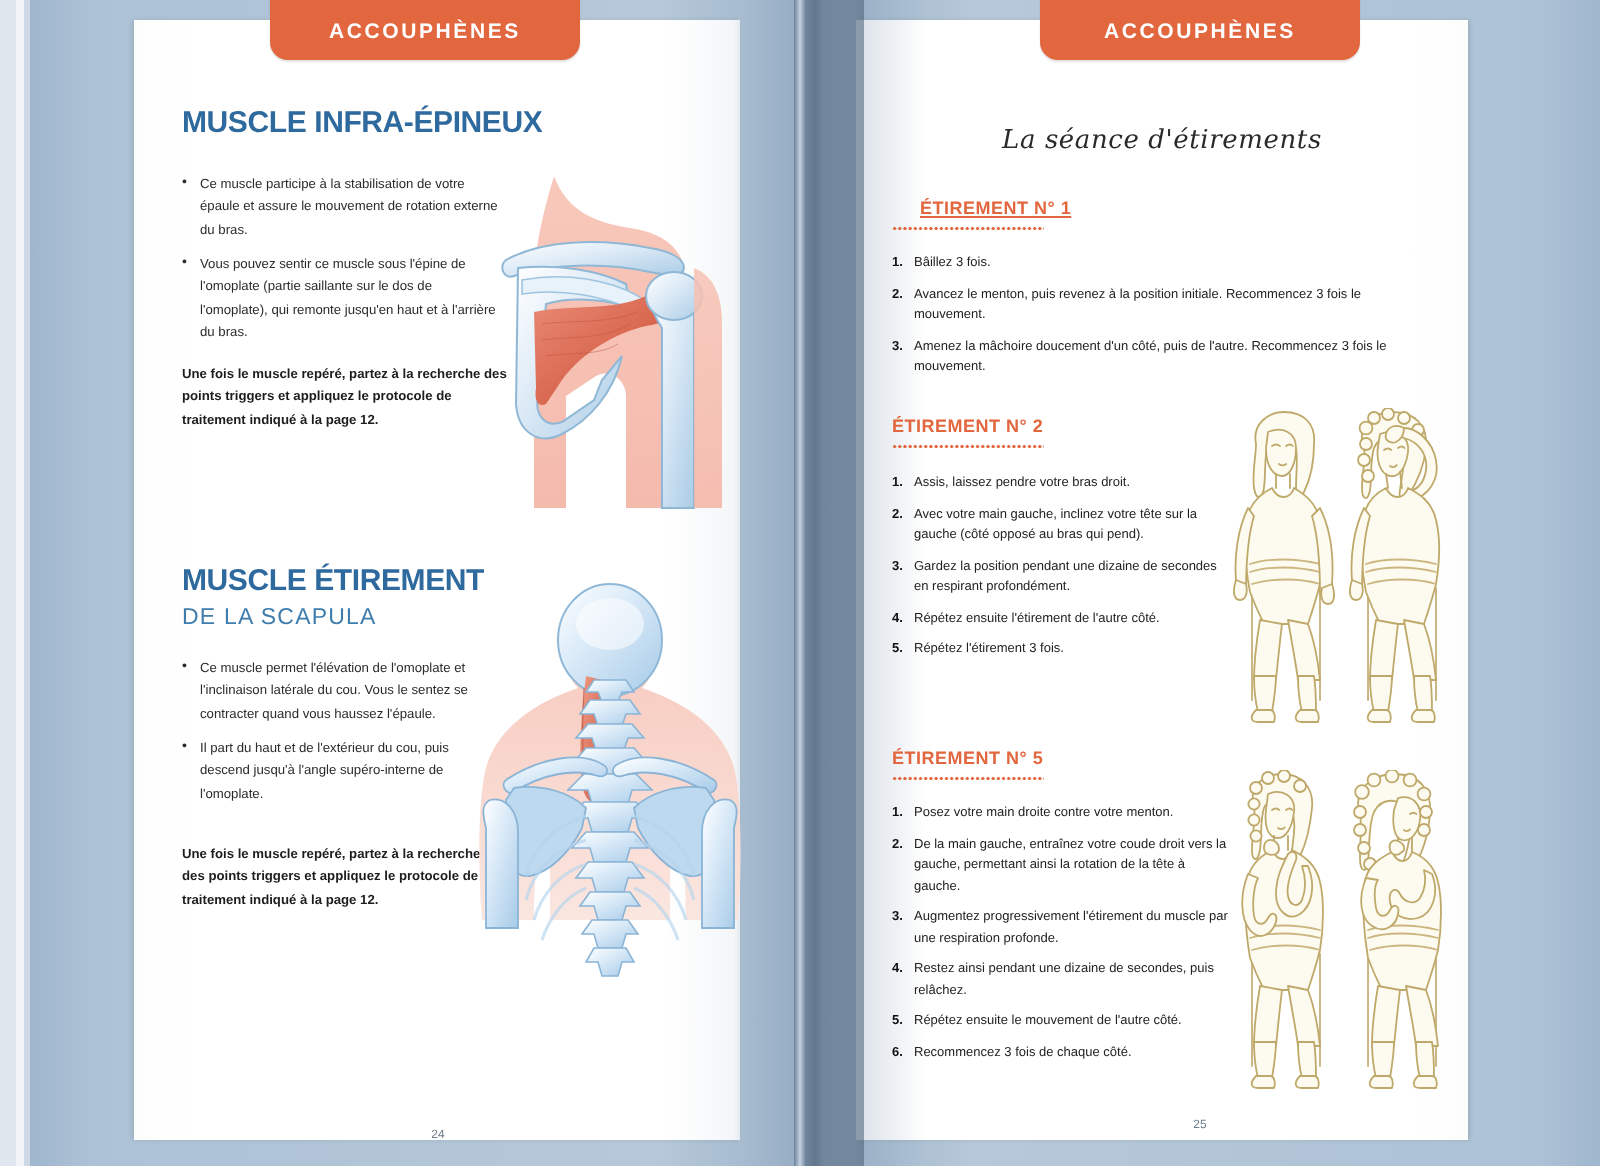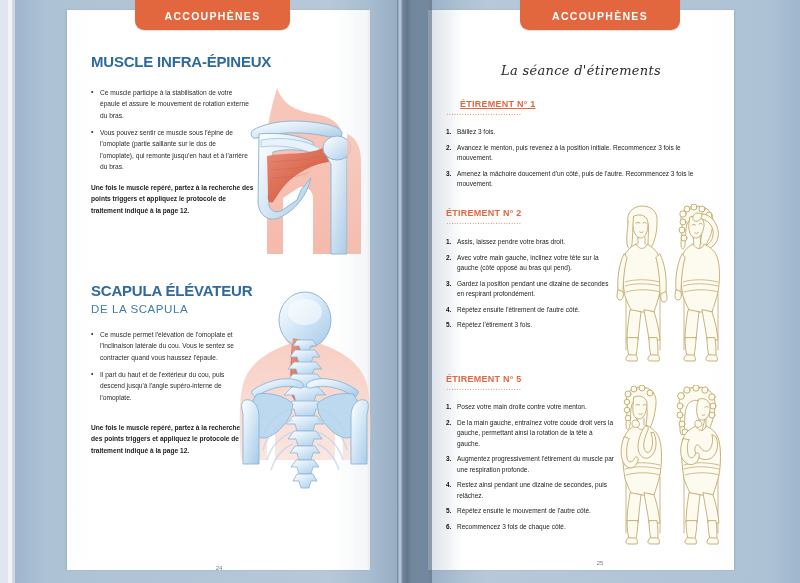--- a/index.html
+++ b/index.html
@@ -178,7 +178,7 @@
       </svg>
     </div>
 
-    <div class="h1" style="left:24px;top:272px;width:240px;">SCAPULA ÉLÉVATEUR</div>
+    <div class="h1" style="left:24px;top:272px;width:240px;">MUSCLE ÉTIREMENT</div>
     <div class="h2" style="left:24px;top:293px;width:240px;">DE LA SCAPULA</div>
 
     <div class="bullets" style="left:24px;top:319px;width:160px;">

